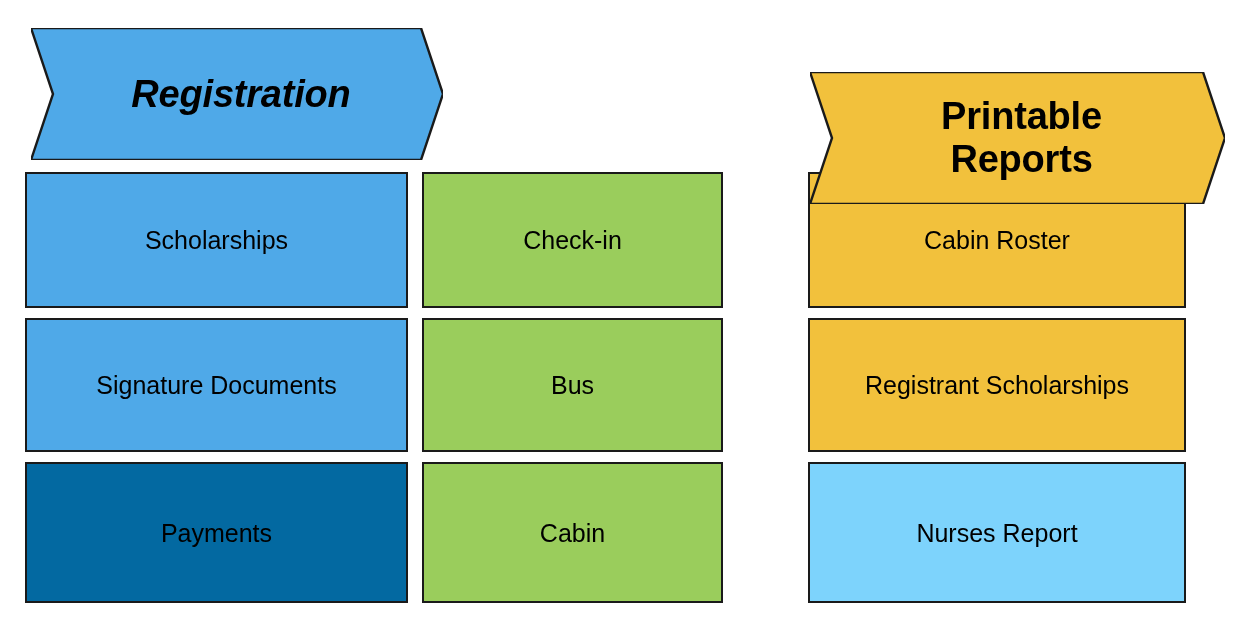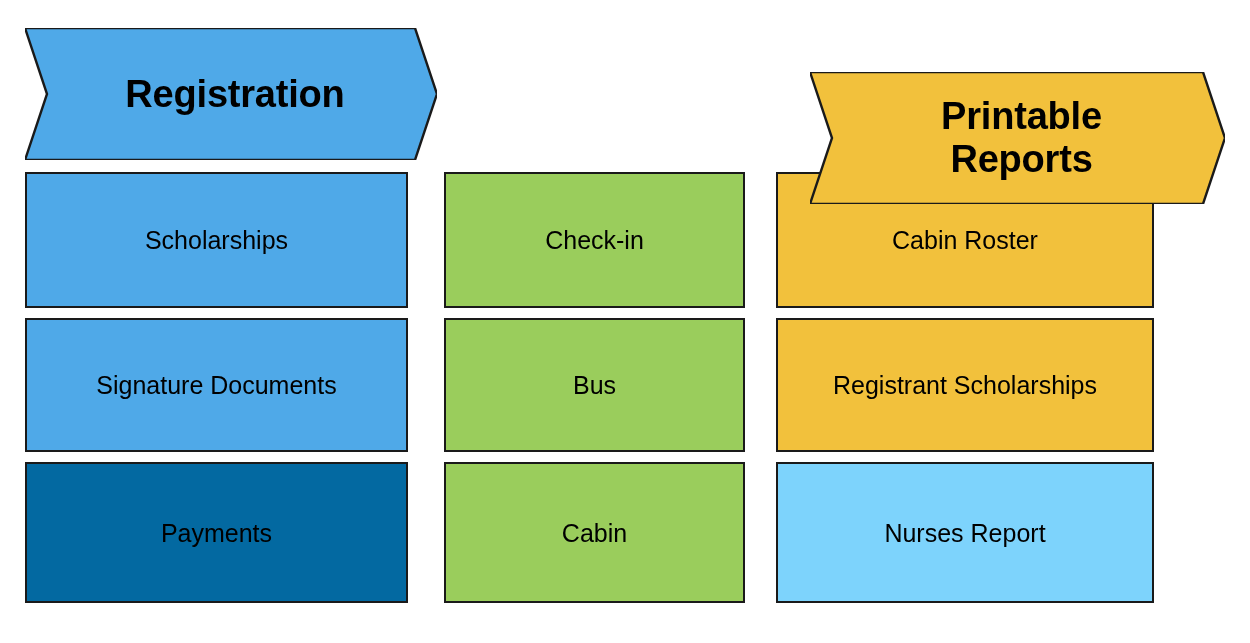--- a/index.html
+++ b/index.html
@@ -59,7 +59,7 @@
     white-space: pre-line;
   }
 
-  #chev-0 { left: 25px;  width: 412px; }
+  #chev-0 { left: 31px;  width: 412px; font-style: italic; }
   #chev-1 { left: 423px; width: 412px; }
   #chev-2 { left: 810px; width: 415px; }
 

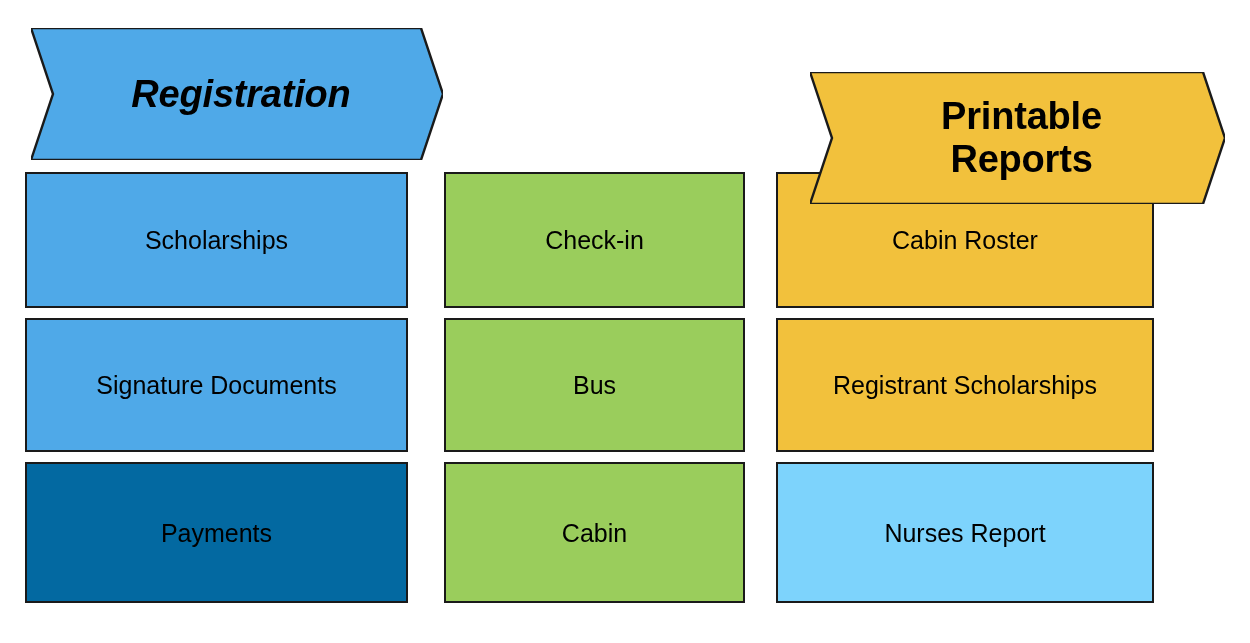--- a/index.html
+++ b/index.html
@@ -87,7 +87,7 @@
 
   
   .col-0 { left: 25px;  width: 383px; }
-  .col-1 { left: 444px; width: 301px; }
+  .col-1 { left: 422px; width: 301px; }
   .col-2 { left: 776px; width: 378px; }
 
   

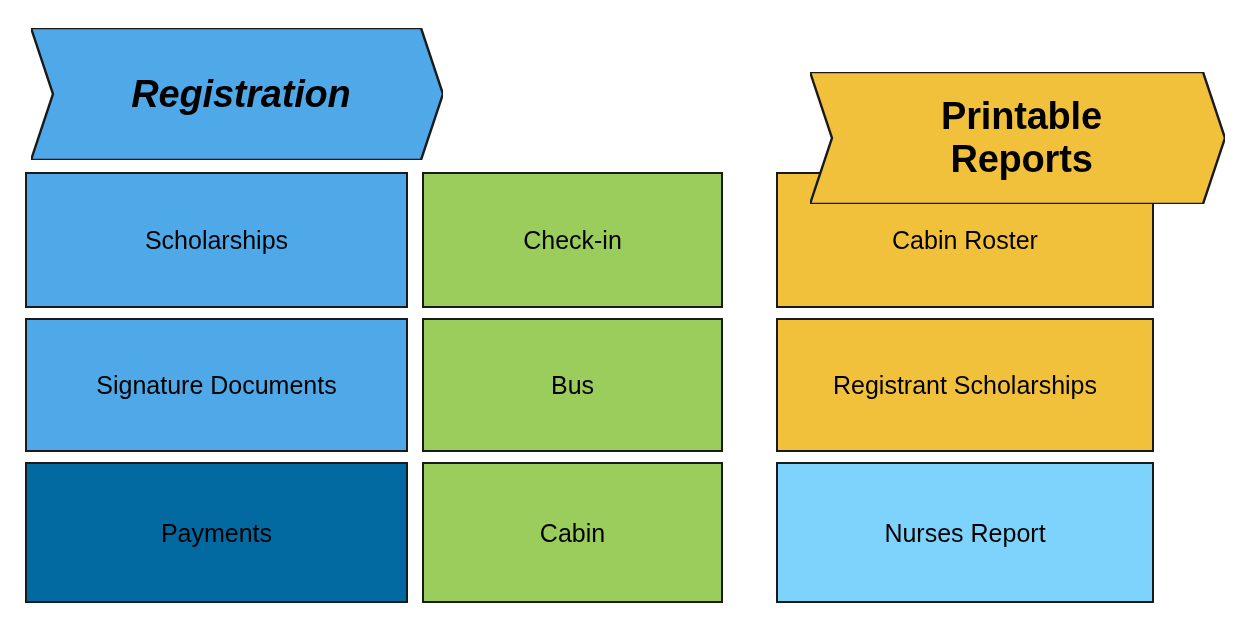--- a/index.html
+++ b/index.html
@@ -88,7 +88,7 @@
   
   .col-0 { left: 25px;  width: 383px; }
   .col-1 { left: 422px; width: 301px; }
-  .col-2 { left: 776px; width: 378px; }
+  .col-2 { left: 808px; width: 378px; }
 
   
   .row-0 { top: 172px; height: 136px; }

